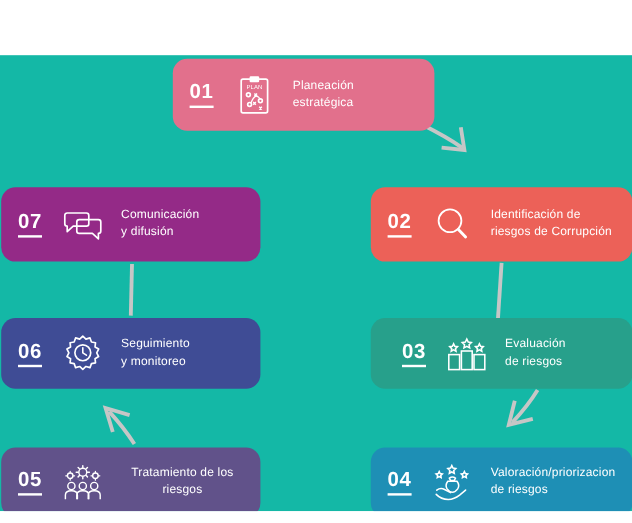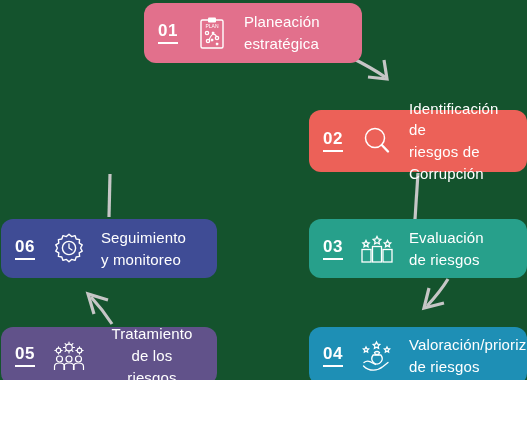--- a/index.html
+++ b/index.html
@@ -14,8 +14,9 @@
     position: relative;
     width: 527px;
     height: 380px;
-    background: #14532d;
+    background: #14b8a6;
     overflow: hidden;
+    margin-top: 46px;
   }
   .arrow-layer {
     position: absolute;

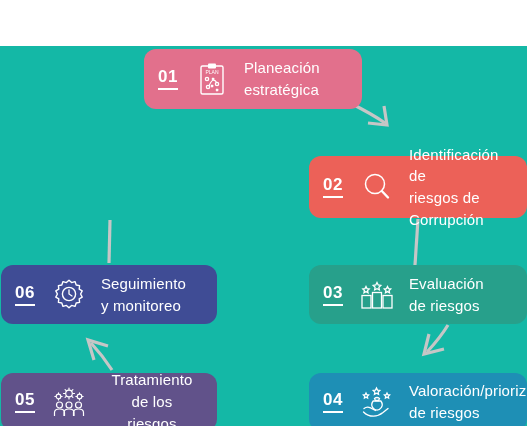--- a/index.html
+++ b/index.html
@@ -52,7 +52,7 @@
     height: 40px;
   }
   .step-label {
-    font-size: 15px;
+    font-size: 10px;
     line-height: 1.45;
     letter-spacing: 0.15px;
     flex: 1 1 auto;

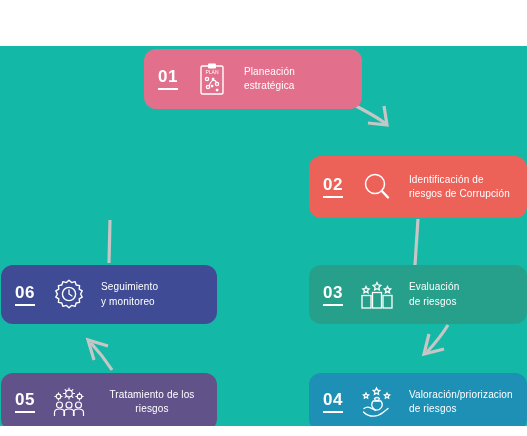--- a/index.html
+++ b/index.html
@@ -213,6 +213,19 @@
 y monitoreo</span>
   </div>
 
+  <div class="step box07" style="background: rgb(148, 42, 135);">
+    <span class="step-num">07</span>
+    <span class="gap-a"></span>
+    <span class="step-icon">
+      <svg width="34" height="30" viewBox="0 0 34 30" fill="none" stroke="#ffffff" stroke-width="1.4">
+        <path d="M 4 5.5 h 16 a 2 2 0 0 1 2 2 v 7 a 2 2 0 0 1 -2 2 h -11 l -5 4.5 v -4.5 a 2 2 0 0 1 -2 -2 v -7 a 2 2 0 0 1 2 -2 z" stroke-linejoin="round"></path>
+        <path d="M 14 11 h 16 a 2 2 0 0 1 2 2 v 7.5 a 2 2 0 0 1 -2 2 v 4.5 l -5 -4.5 h -11 a 2 2 0 0 1 -2 -2 v -7.5 a 2 2 0 0 1 2 -2 z" stroke-linejoin="round"></path>
+      </svg>
+    </span>
+    <span class="gap-b"></span>
+    <span class="step-label">Comunicación
+y difusión</span>
+  </div>
 
 </div>
 

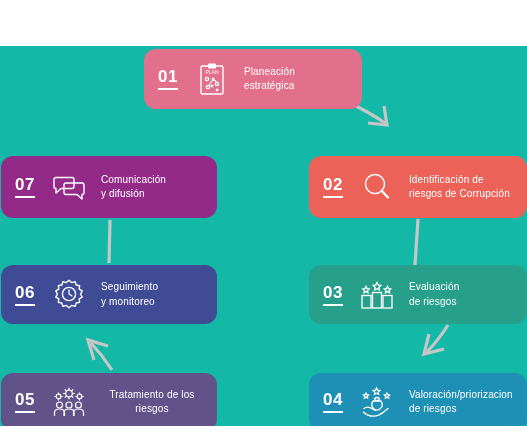--- a/index.html
+++ b/index.html
@@ -61,7 +61,7 @@
   
   .box01 { left: 144px; top: 3px;   width: 218px; height: 60px; padding: 0 14px; }
   .box02 { left: 309px; top: 110px; width: 218px; height: 62px; padding: 0 14px; justify-content: center; }
-  .box03 { left: 309px; top: 219px; width: 218px; height: 59px; padding: 0 14px; }
+  .box03 { left: 309px; top: 219px; width: 218px; height: 59px; padding: 0 26px; }
   .box04 { left: 309px; top: 327px; width: 218px; height: 58px; padding: 16px 14px; }
   .box05 { left: 1px;   top: 327px; width: 216px; height: 58px; padding: 0 14px; text-align: center; }
   .box06 { left: 1px;   top: 219px; width: 216px; height: 59px; padding: 0 14px; }

